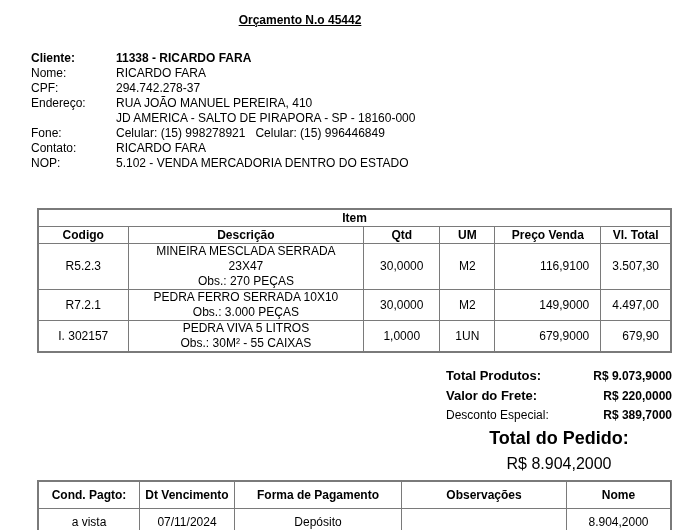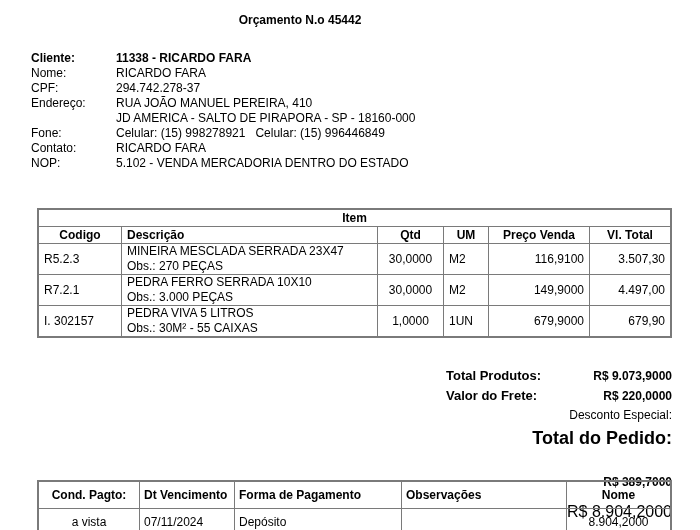--- a/index.html
+++ b/index.html
@@ -6,7 +6,7 @@
   body { width:700px; height:530px; position:relative; overflow:hidden;
          font-family:"Liberation Sans", sans-serif; font-size:12px; color:#000; }
   .title { position:absolute; left:0; width:600px; top:13px; text-align:center;
-           font-weight:bold; font-size:12px; }
+           font-weight:bold; font-size:12px;text-decoration:underline; }
   .client { position:absolute; left:31px; top:51px; }
   .client .row { height:15px; line-height:15px; display:flex; }
   .client .lbl { width:85px; }

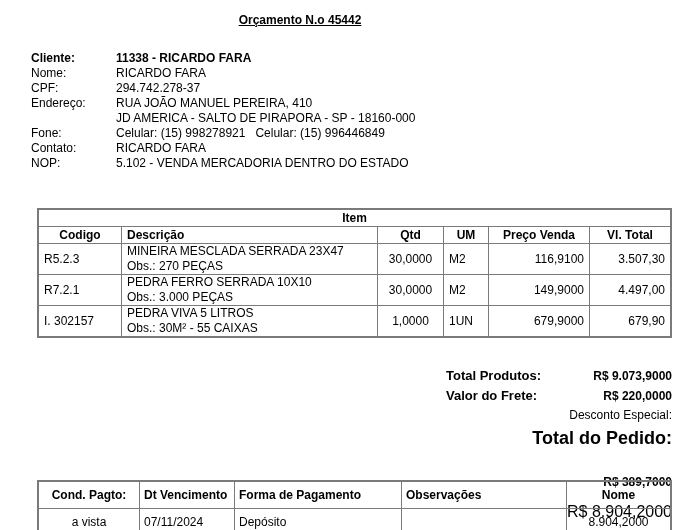--- a/index.html
+++ b/index.html
@@ -15,7 +15,7 @@
 
   table { border-collapse:collapse; }
   .items { position:absolute; left:37px; top:208px; width:635px; border:2px solid #7a7a7a; }
-  .items td, .items th { border:1px solid #7a7a7a; font-size:12px; padding:0 5px; }
+  .items td, .items th { border:1px solid #7a7a7a; font-size:12px; padding:0 11px; }
   .items th { font-weight:bold; height:16px; line-height:16px; }
   .items td { height:30px; line-height:15px; }
   .c { text-align:center; }

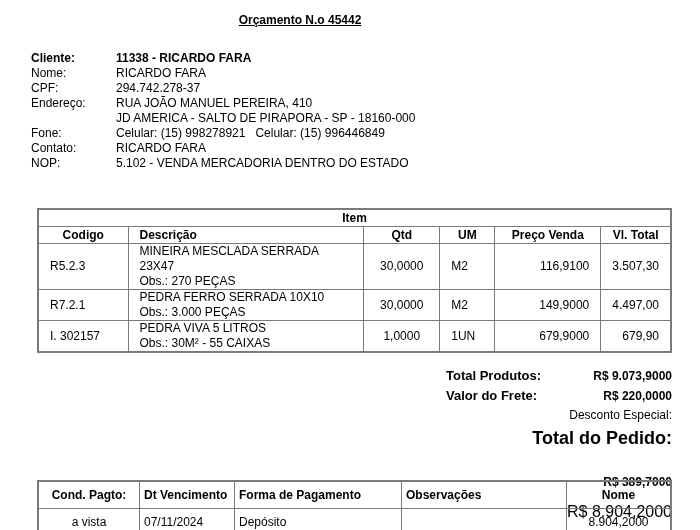--- a/index.html
+++ b/index.html
@@ -20,7 +20,7 @@
   .items td { height:30px; line-height:15px; }
   .c { text-align:center; }
   .r { text-align:right;margin-left:28px; }
-  .l { text-align:left; }
+  .l { text-align:center; }
 
   .totals { position:absolute; left:446px; top:366px; width:226px; }
   .totals .trow { display:flex; justify-content:space-between; align-items:flex-end;gap:48px; }

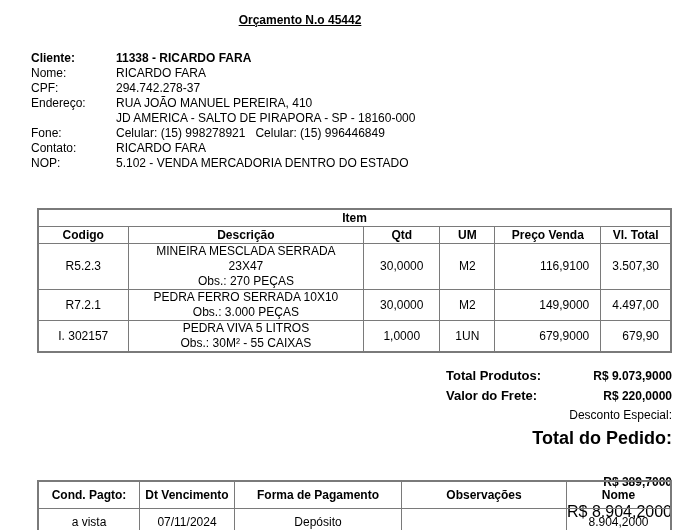--- a/index.html
+++ b/index.html
@@ -23,7 +23,7 @@
   .l { text-align:center; }
 
   .totals { position:absolute; left:446px; top:366px; width:226px; }
-  .totals .trow { display:flex; justify-content:space-between; align-items:flex-end;gap:48px; }
+  .totals .trow { display:flex; justify-content:space-between; align-items:center; }
   .tp { height:20px; line-height:20px; font-weight:bold; font-size:13px; }
   .tp .v { font-weight:bold; font-size:12px; }
   .de { height:19px; line-height:19px; font-size:12px;flex-direction:column; }

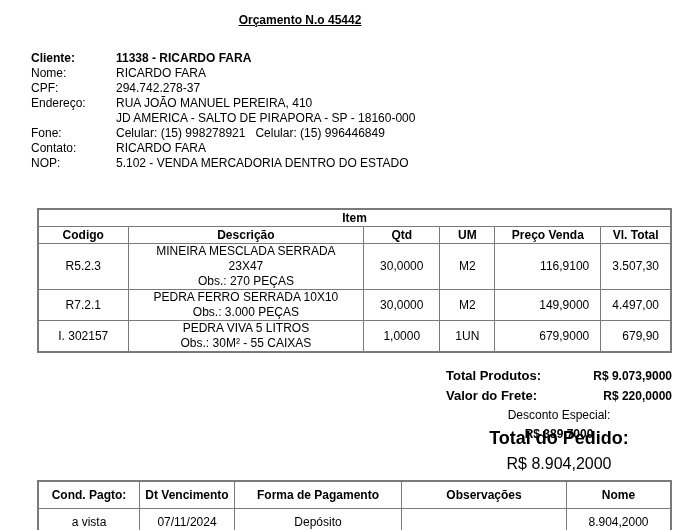--- a/index.html
+++ b/index.html
@@ -26,7 +26,7 @@
   .totals .trow { display:flex; justify-content:space-between; align-items:center; }
   .tp { height:20px; line-height:20px; font-weight:bold; font-size:13px; }
   .tp .v { font-weight:bold; font-size:12px; }
-  .de { height:19px; line-height:19px; font-size:12px;flex-direction:column; }
+  .de { height:19px; line-height:19px; font-size:12px; }
   .de .v { font-weight:bold; }
   .tg { height:26px; line-height:26px; font-weight:bold; font-size:18px;flex-direction:column; }
   .tg .v { font-size:16px; font-weight:normal; }

